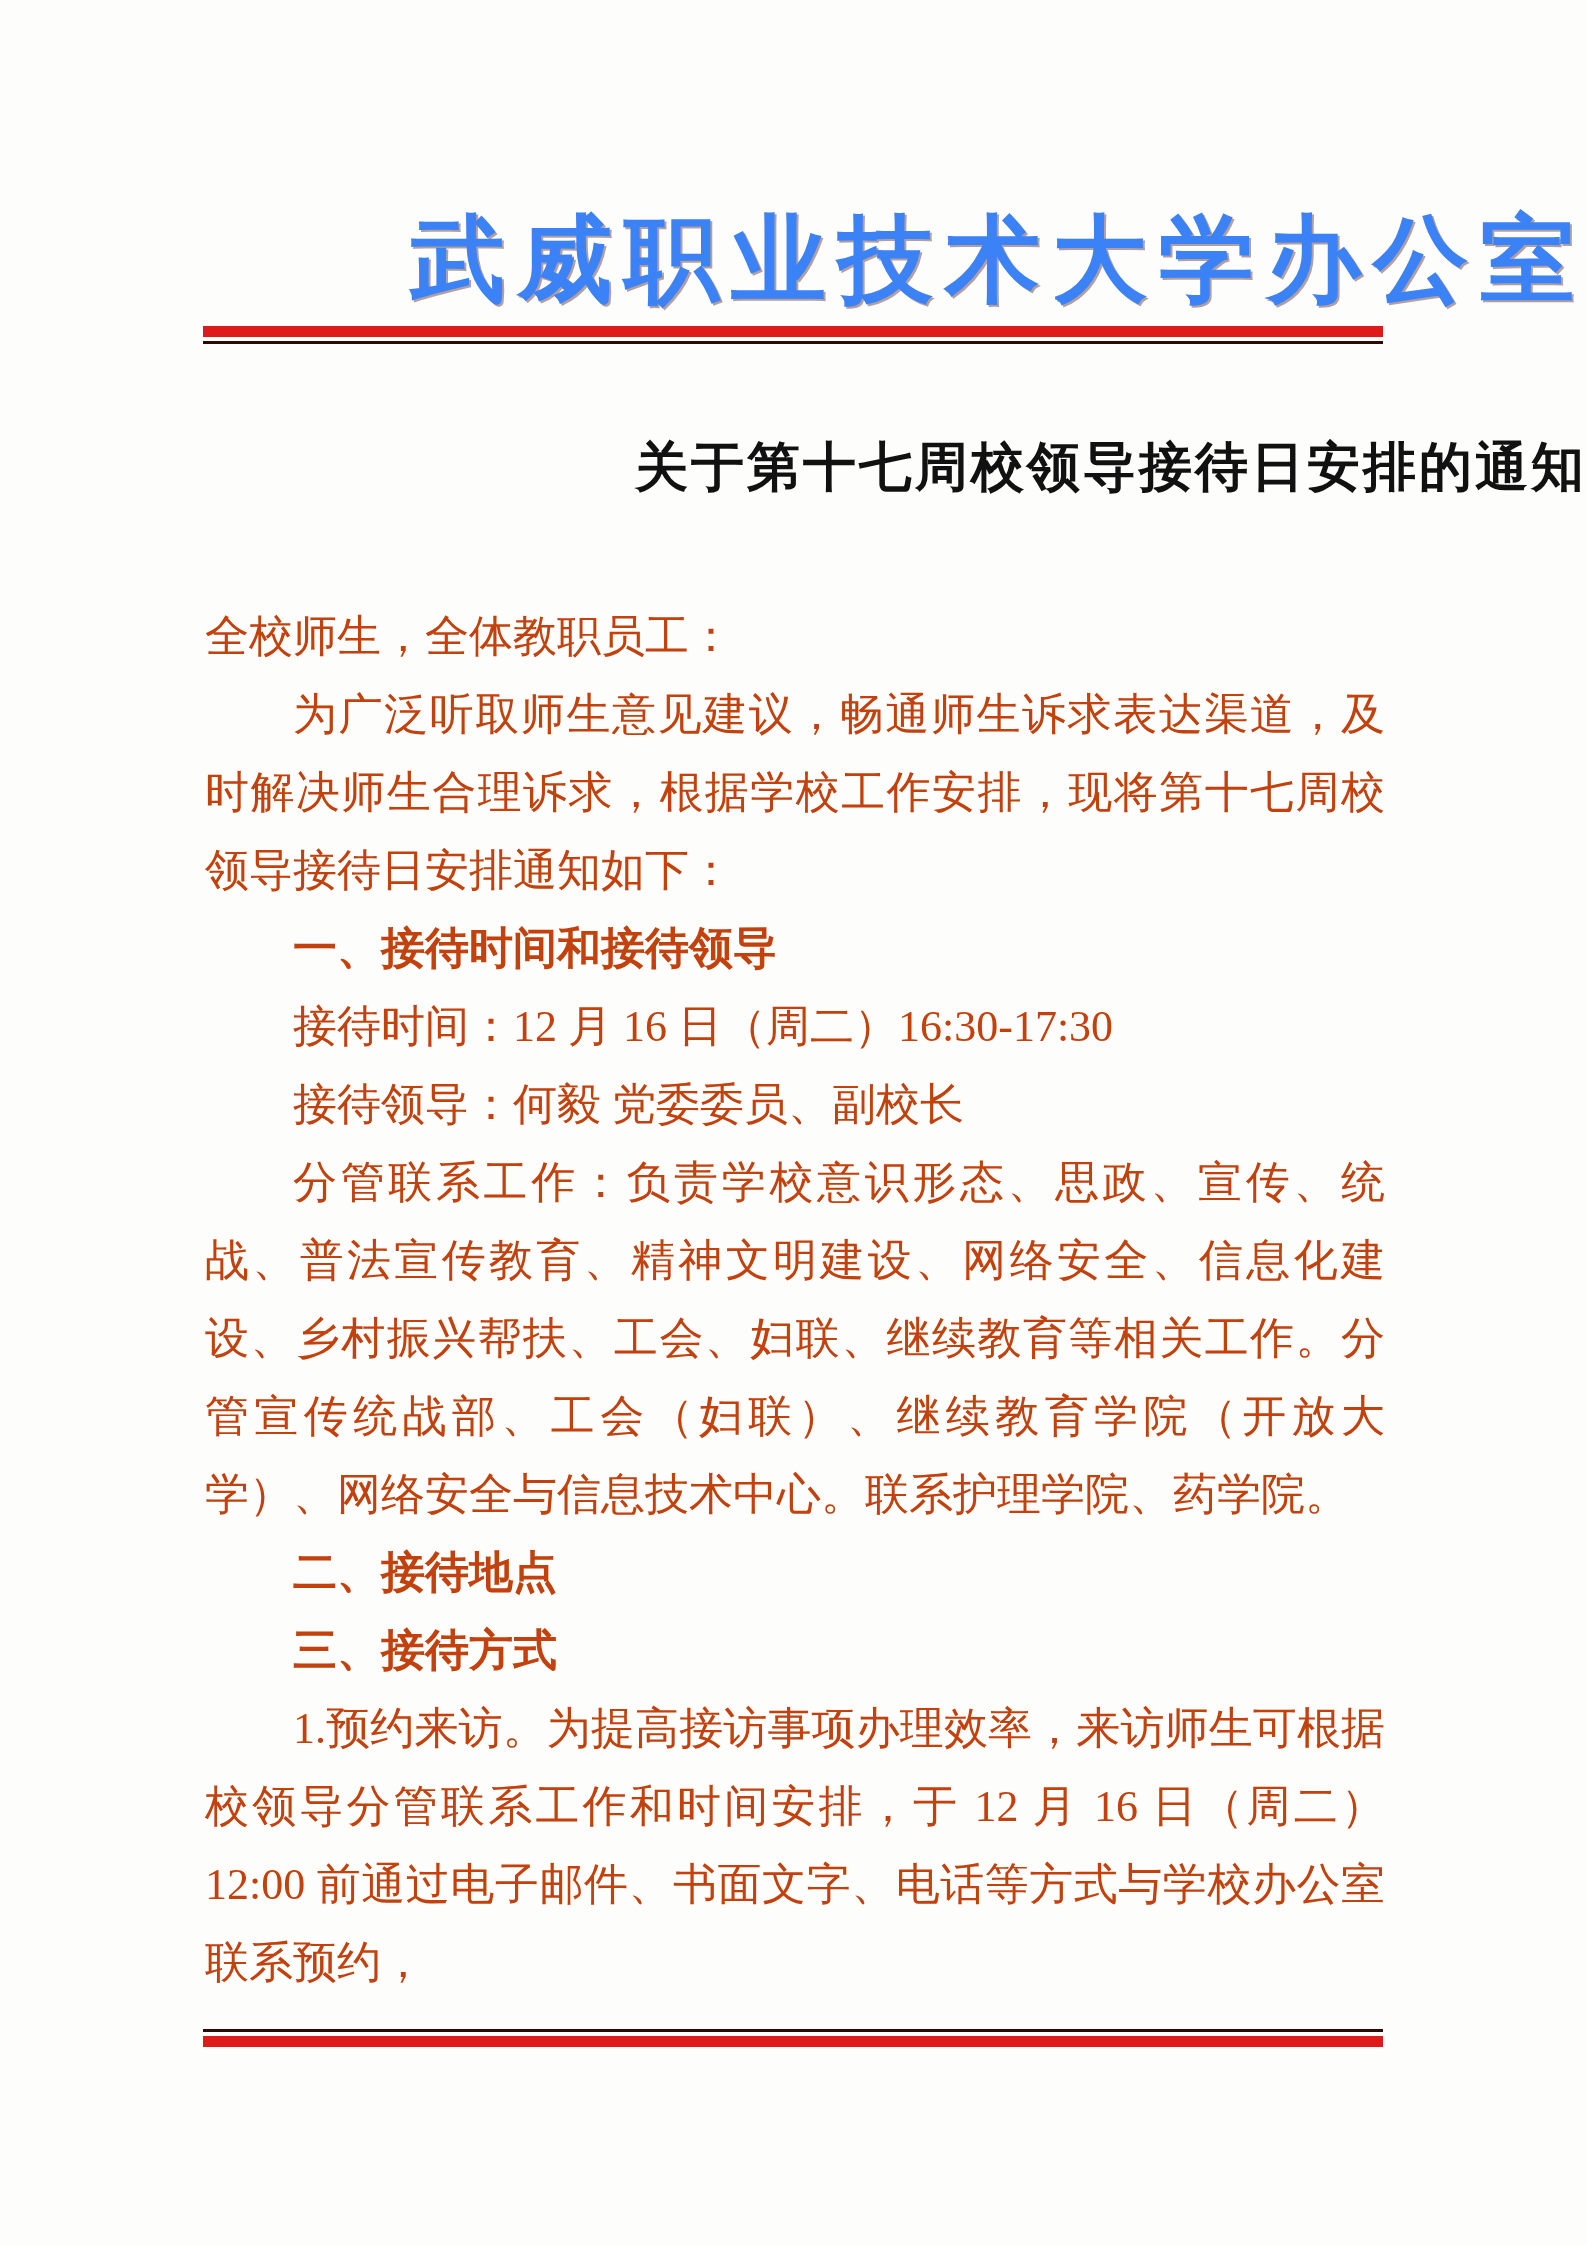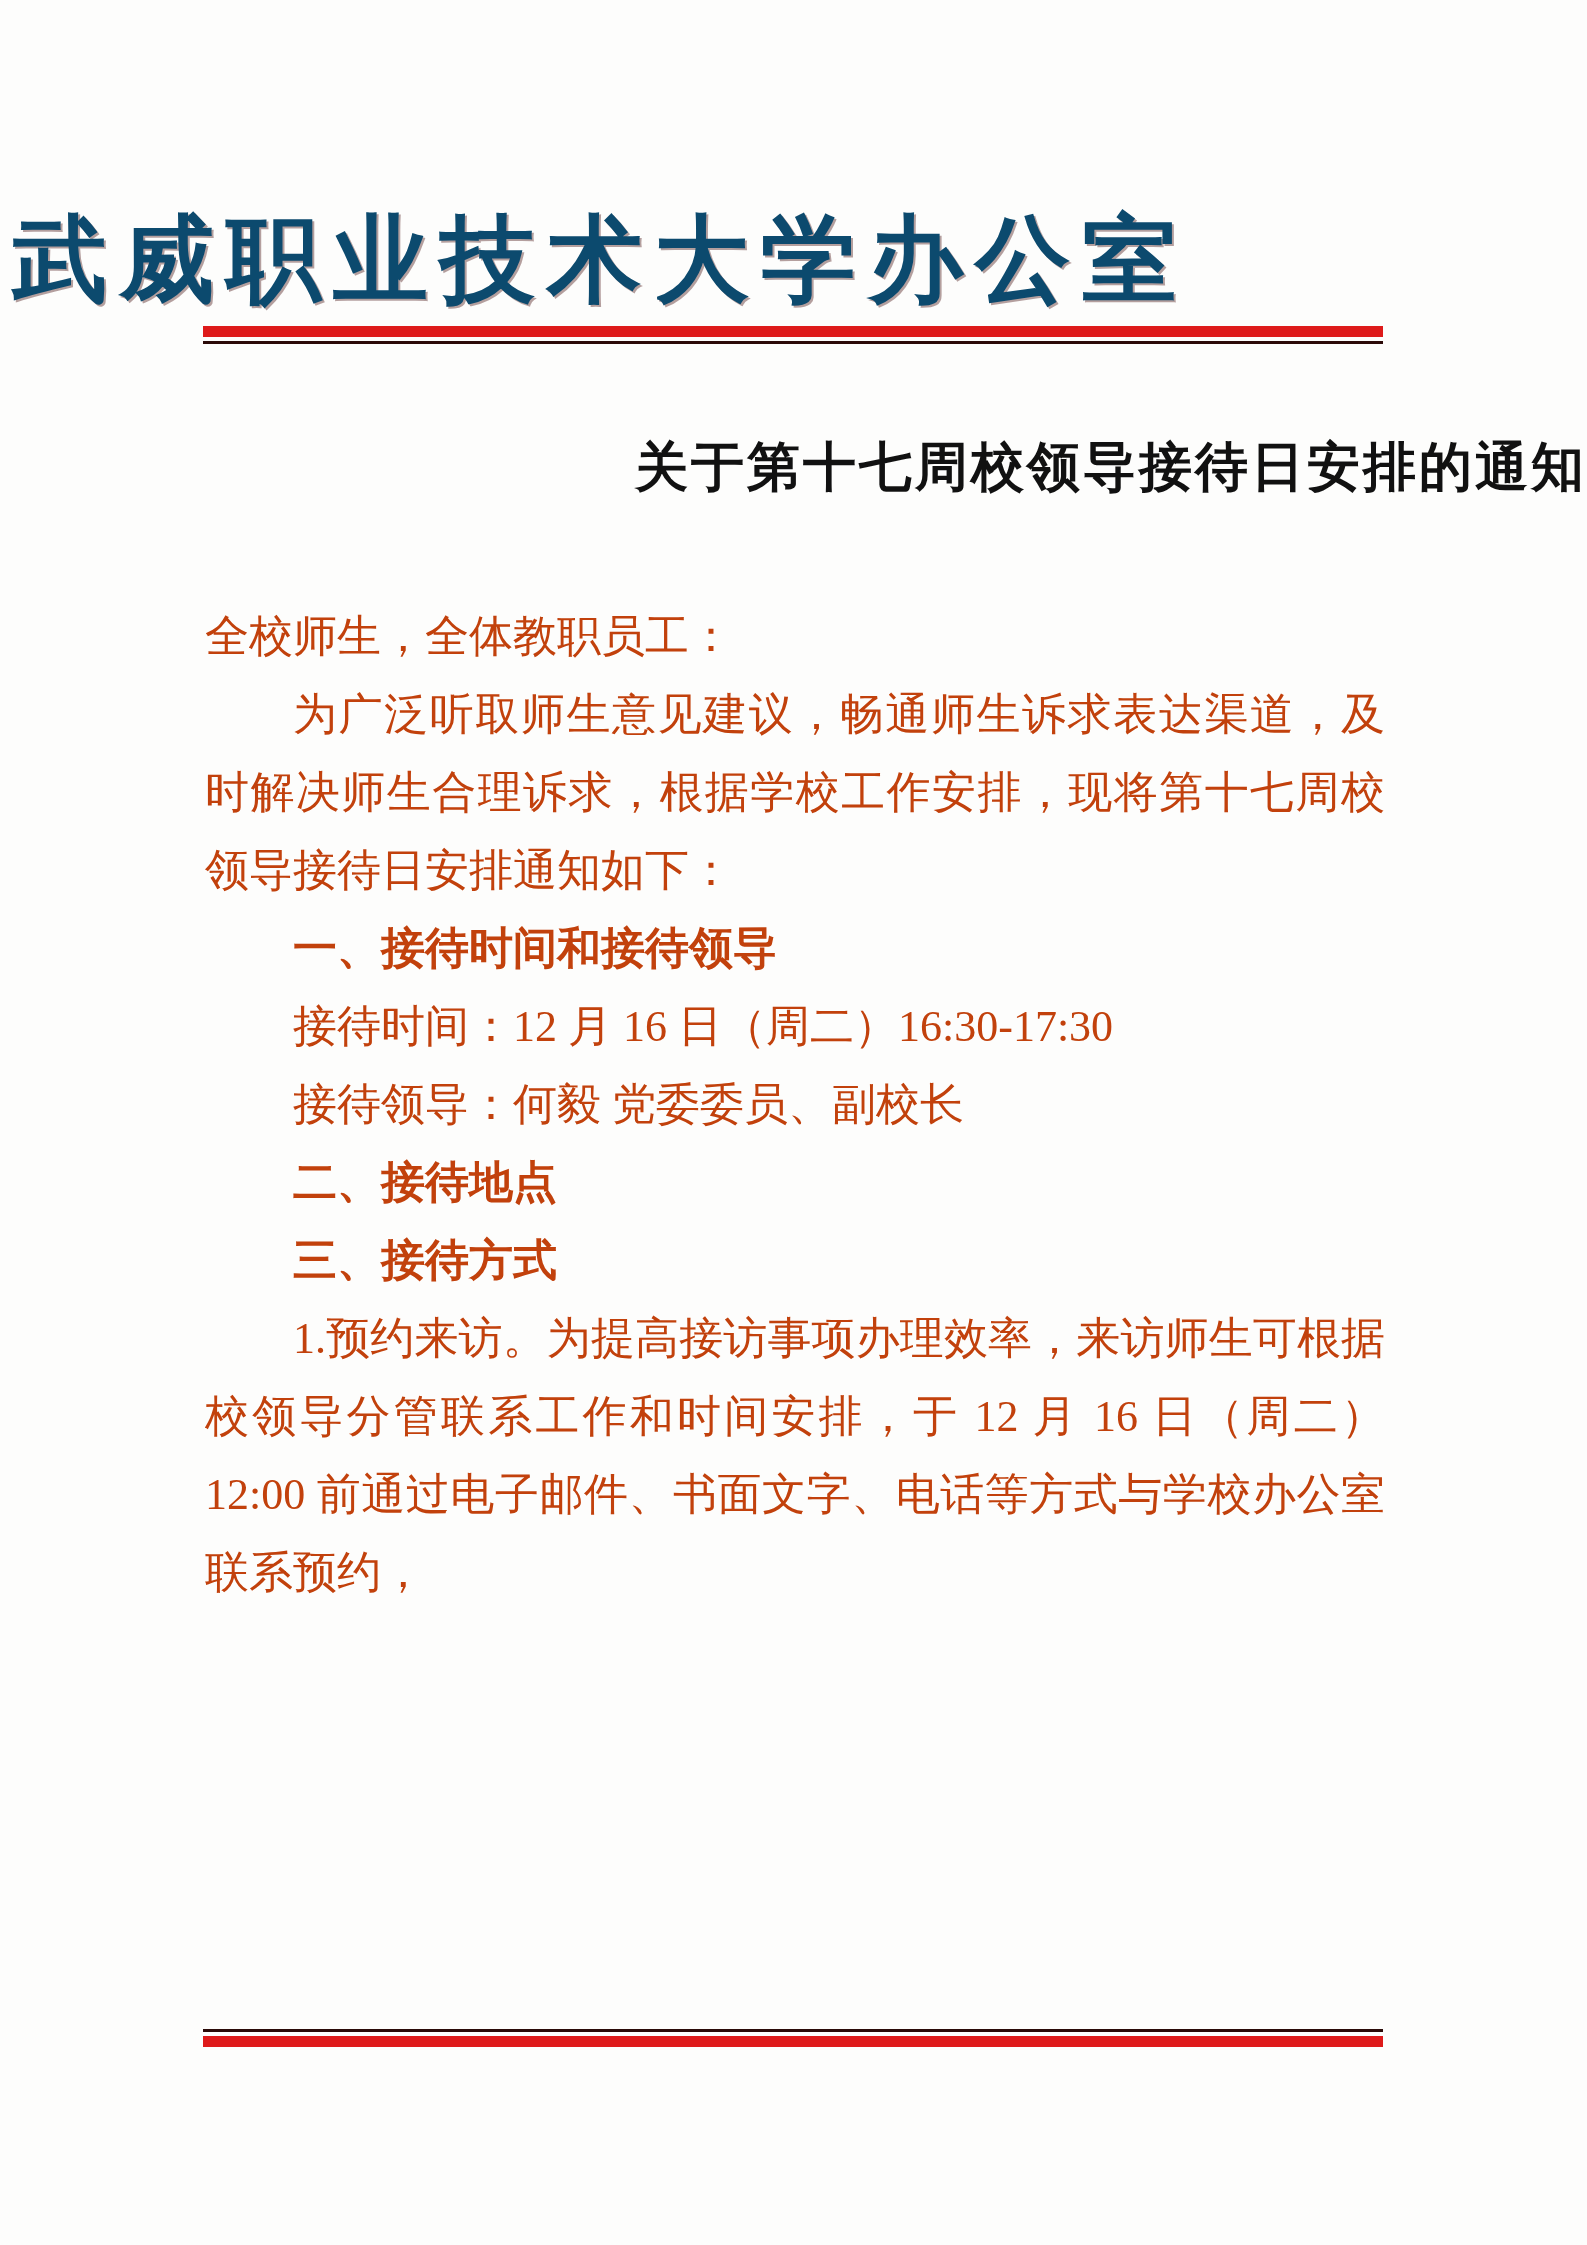--- a/index.html
+++ b/index.html
@@ -18,11 +18,11 @@
     top: 208px;
     left: 0;
     width: 100%;
-    text-align: left;
+    text-align: right;
     font-size: 95px;
     line-height: 104px;
     font-weight: 700;
-    color: #0c4a6e;
+    color: #3b82f6;
     letter-spacing: 12px;
     padding-left: 12px;
     box-sizing: border-box;

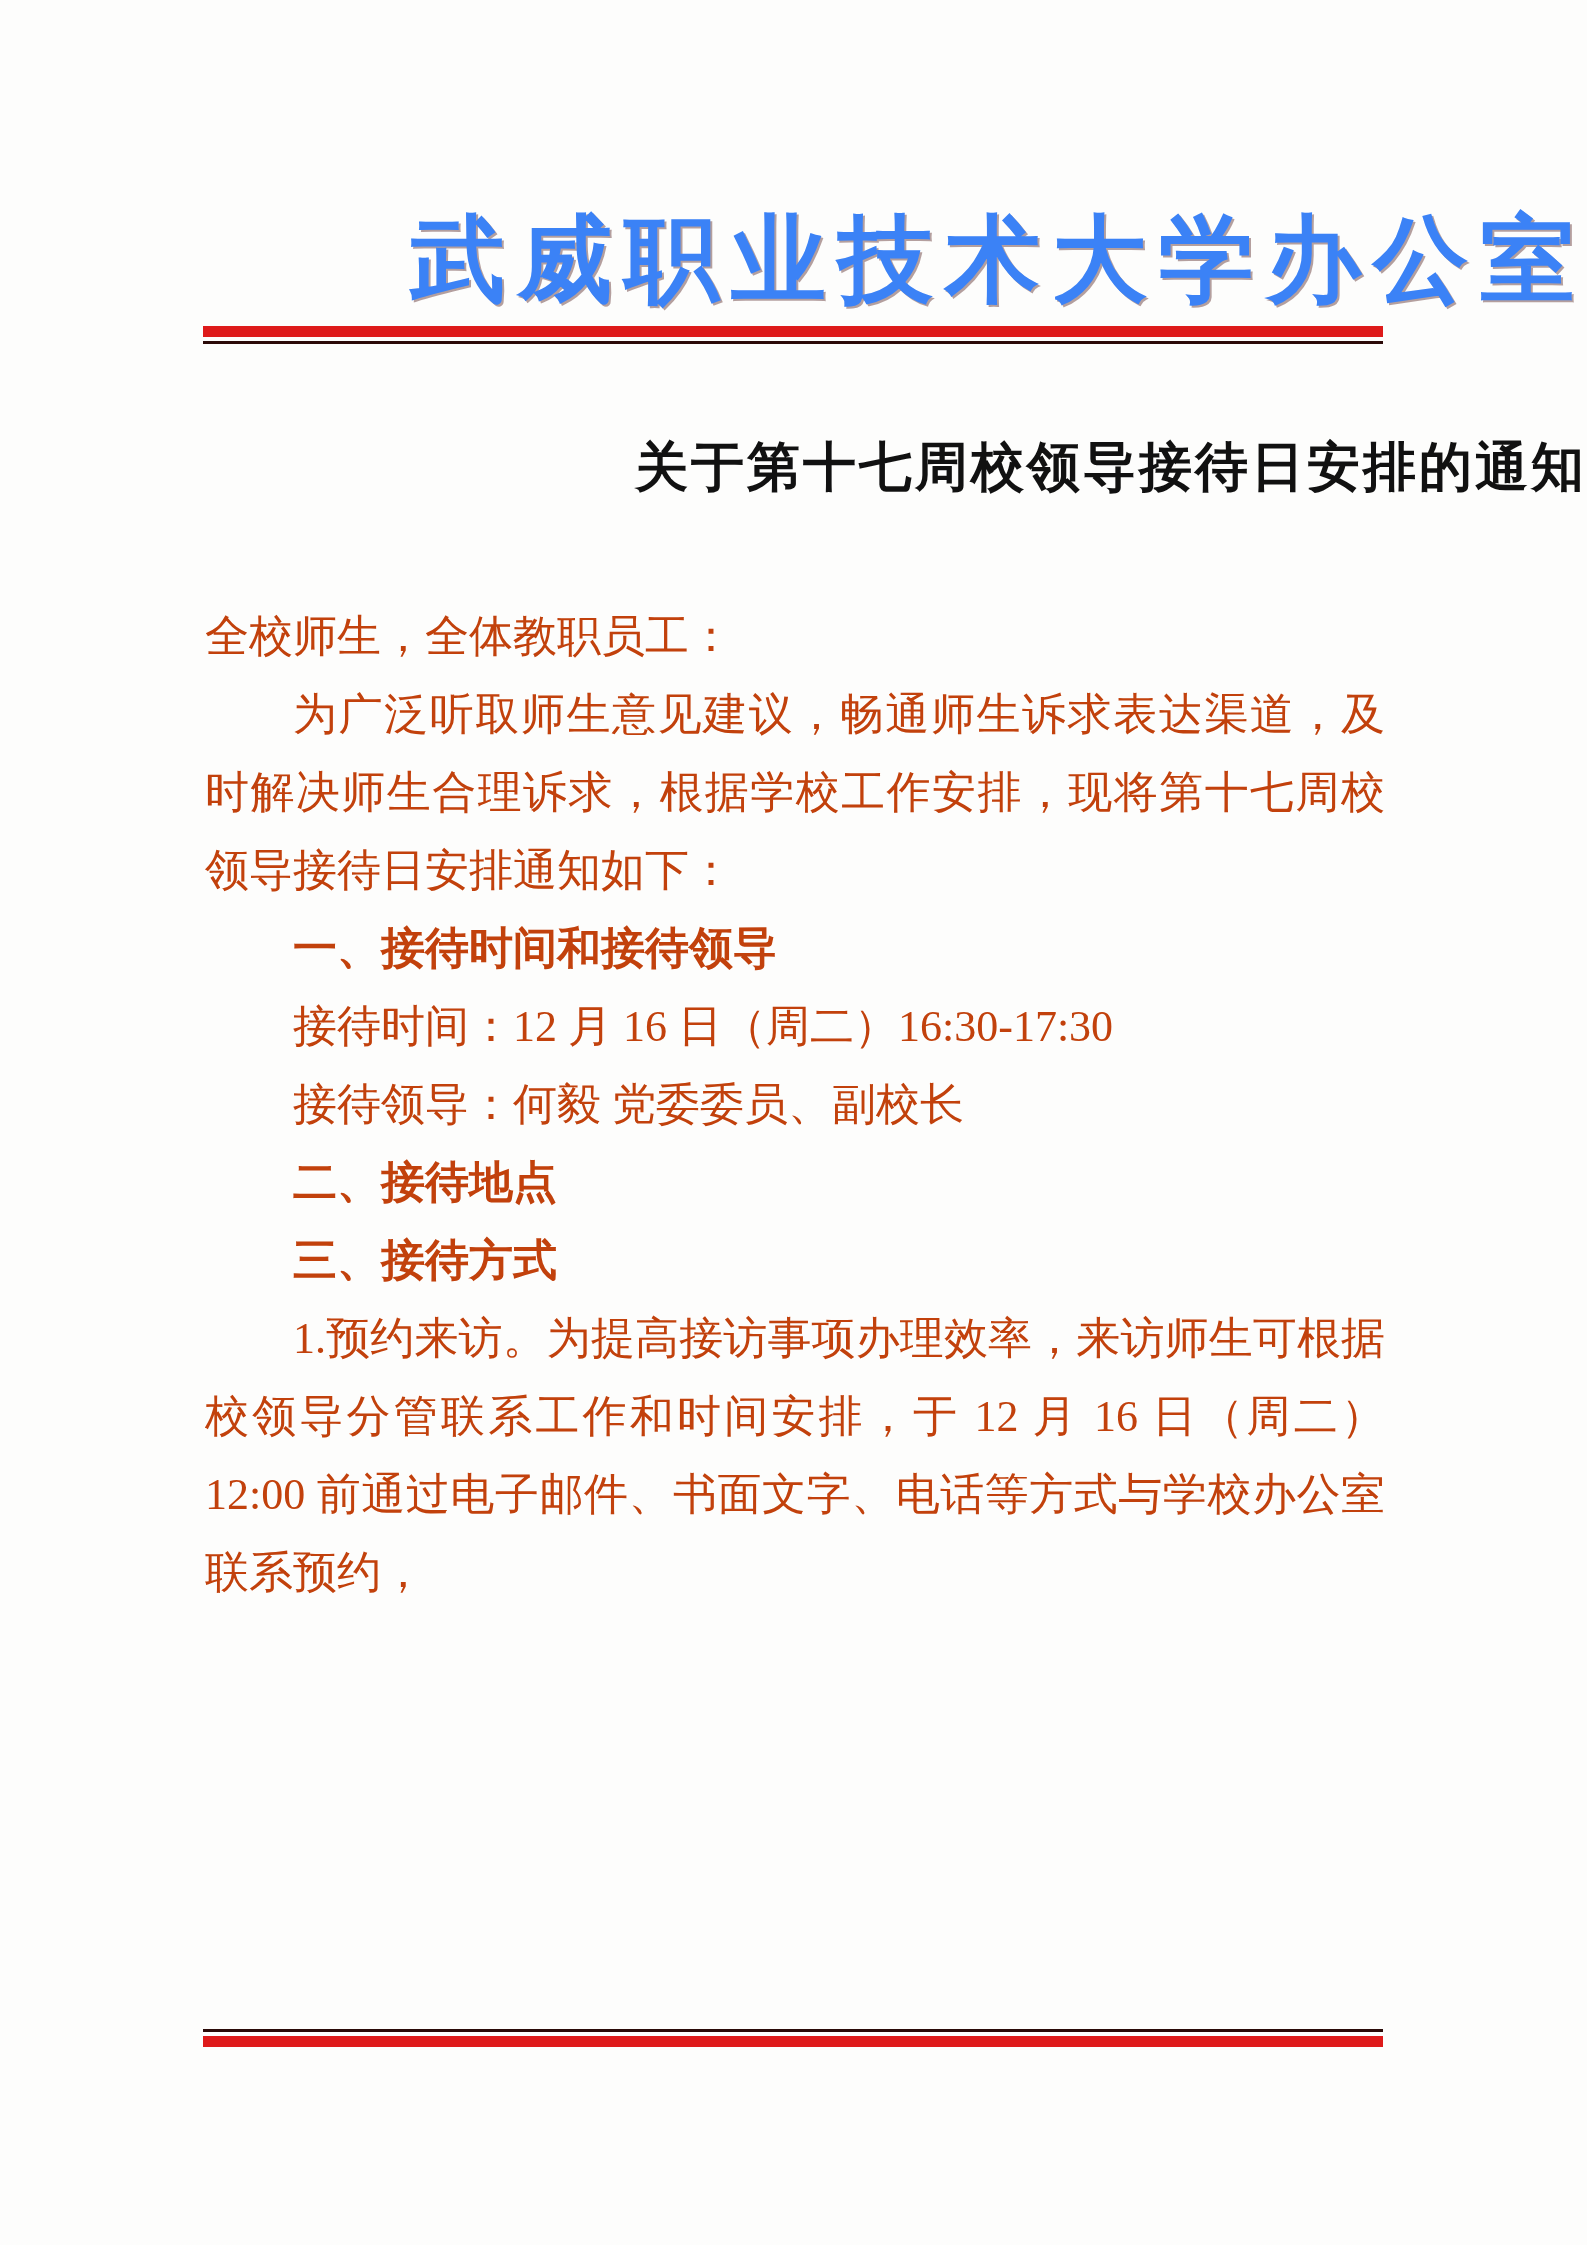--- a/index.html
+++ b/index.html
@@ -111,6 +111,9 @@
       <strong class="field-label">接待领导：</strong><span>何毅 党委委员、副校长</span>
     </p>
 
+    <p class="indent">
+      <strong class="field-label">分管联系工作：</strong><span>负责学校意识形态、思政、宣传、统战、普法宣传教育、精神文明建设、网络安全、信息化建设、乡村振兴帮扶、工会、妇联、继续教育等相关工作。分管宣传统战部、工会（妇联）、继续教育学院（开放大学）、网络安全与信息技术中心。联系护理学院、药学院。</span>
+    </p>
 
     <p class="indent heading">
       <span>二、接待地点</span>

